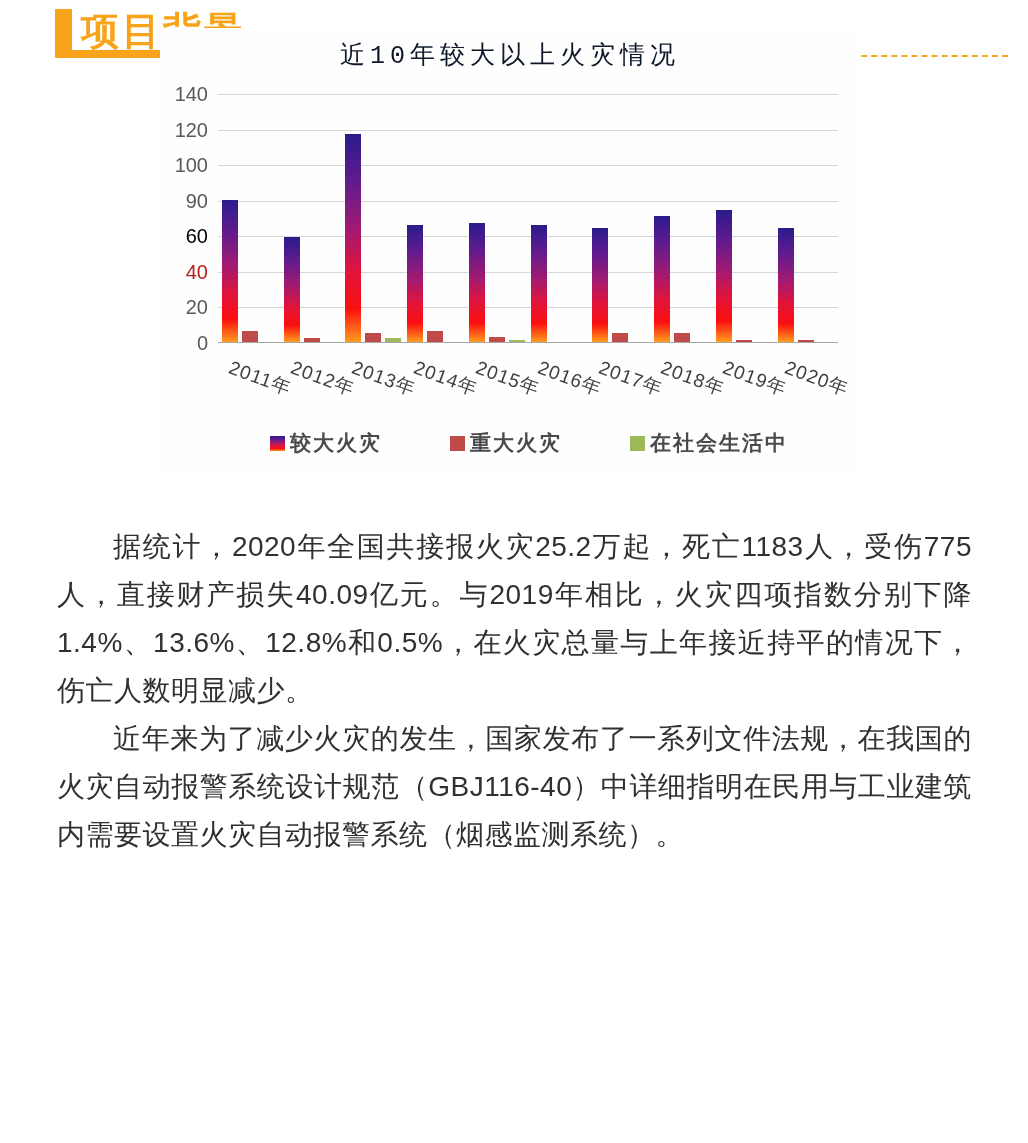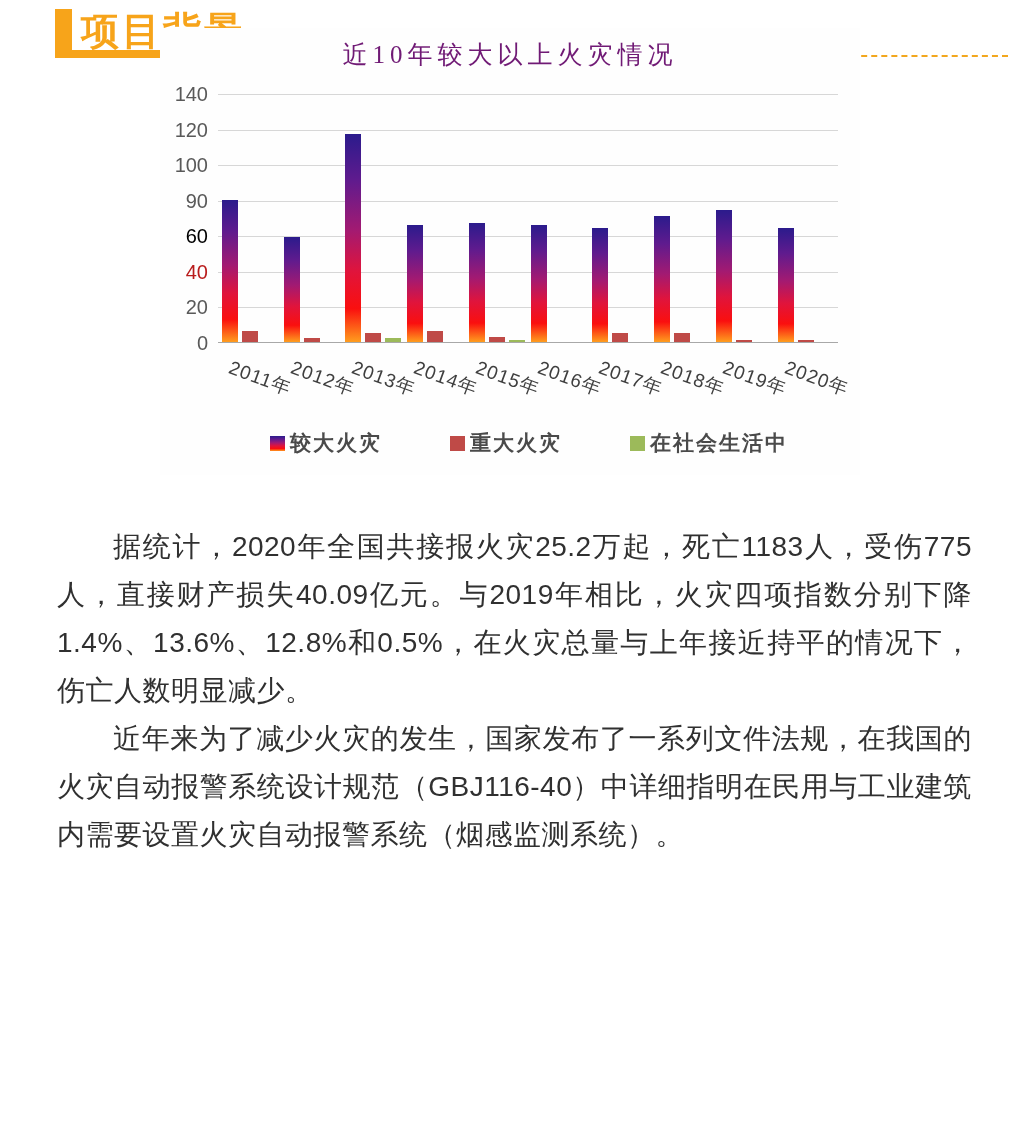--- a/index.html
+++ b/index.html
@@ -31,8 +31,8 @@
   .chart { position:relative; width:700px; height:447px; margin:28px 0 0 160px; background:#fefefe; }
   .chart-title {
     position:absolute; top:10px; left:0; right:0; text-align:center;
-    font-family:Liberation Serif, serif; font-size:25px;
-    color:#701a75; letter-spacing:5px; white-space:nowrap;
+    font-family:Liberation Mono, monospace; font-size:25px;
+    color:#0f172a; letter-spacing:5px; white-space:nowrap;
   }
   .plot-area {
     position:absolute; left:58px; top:66px; width:620px; height:249px;

